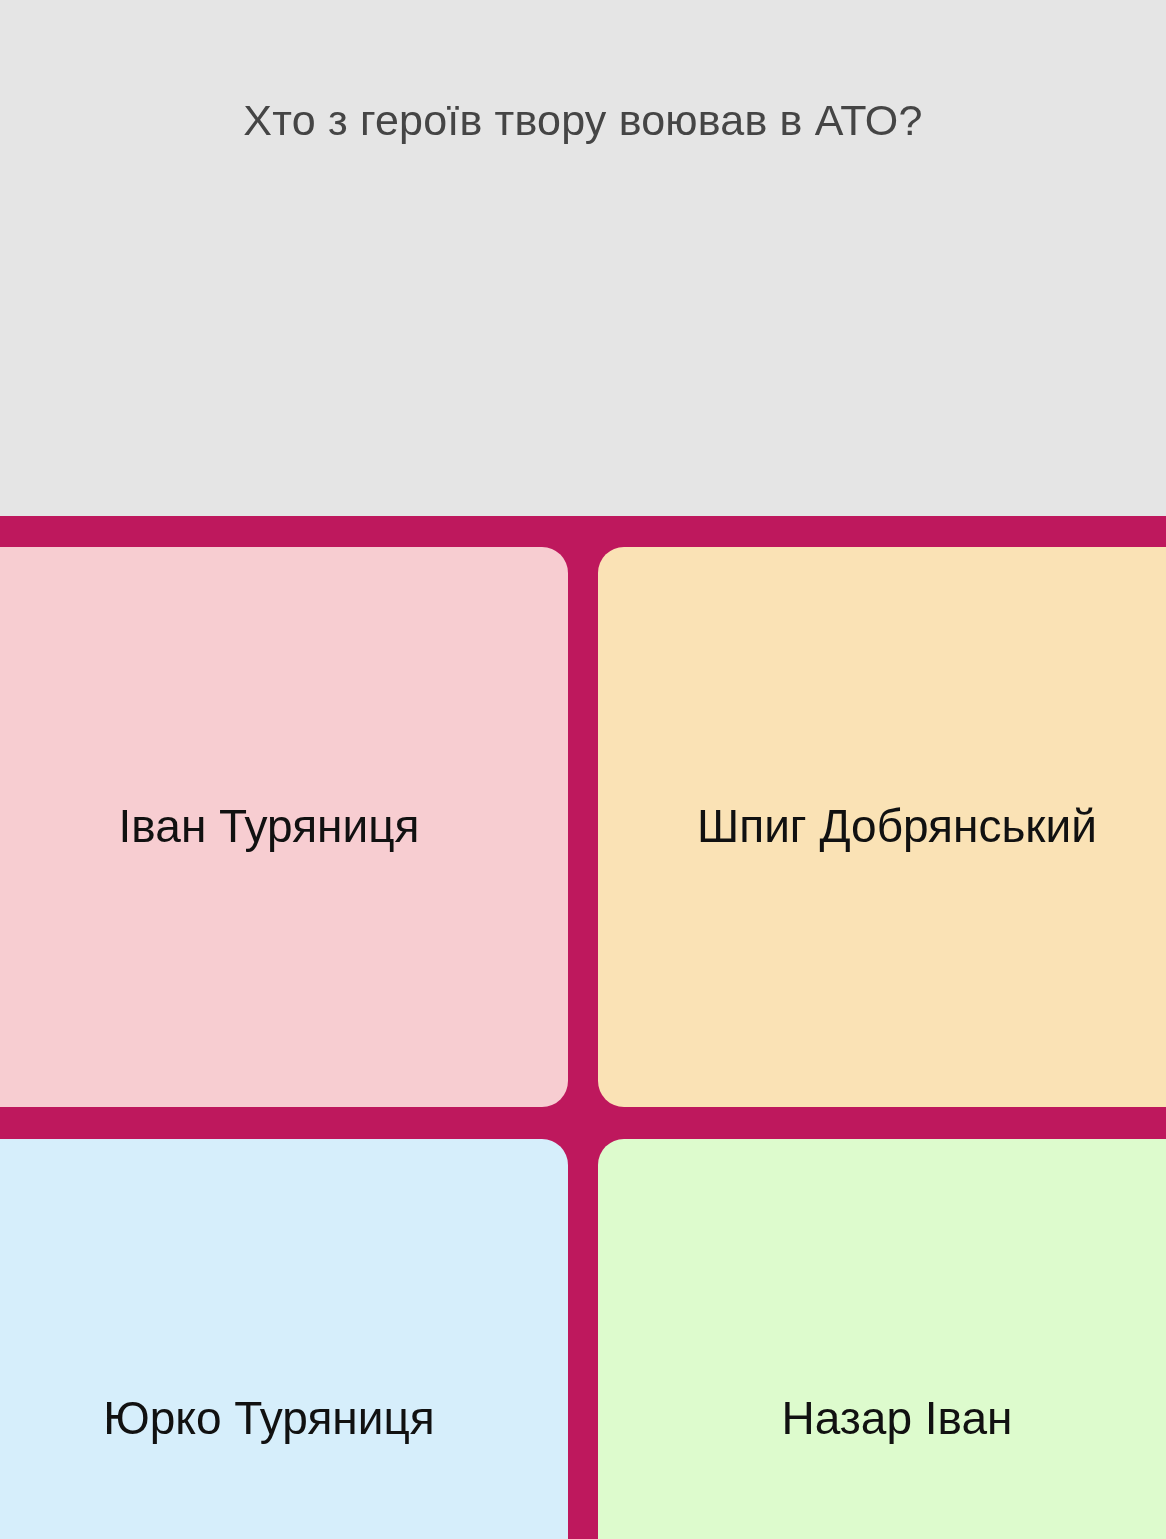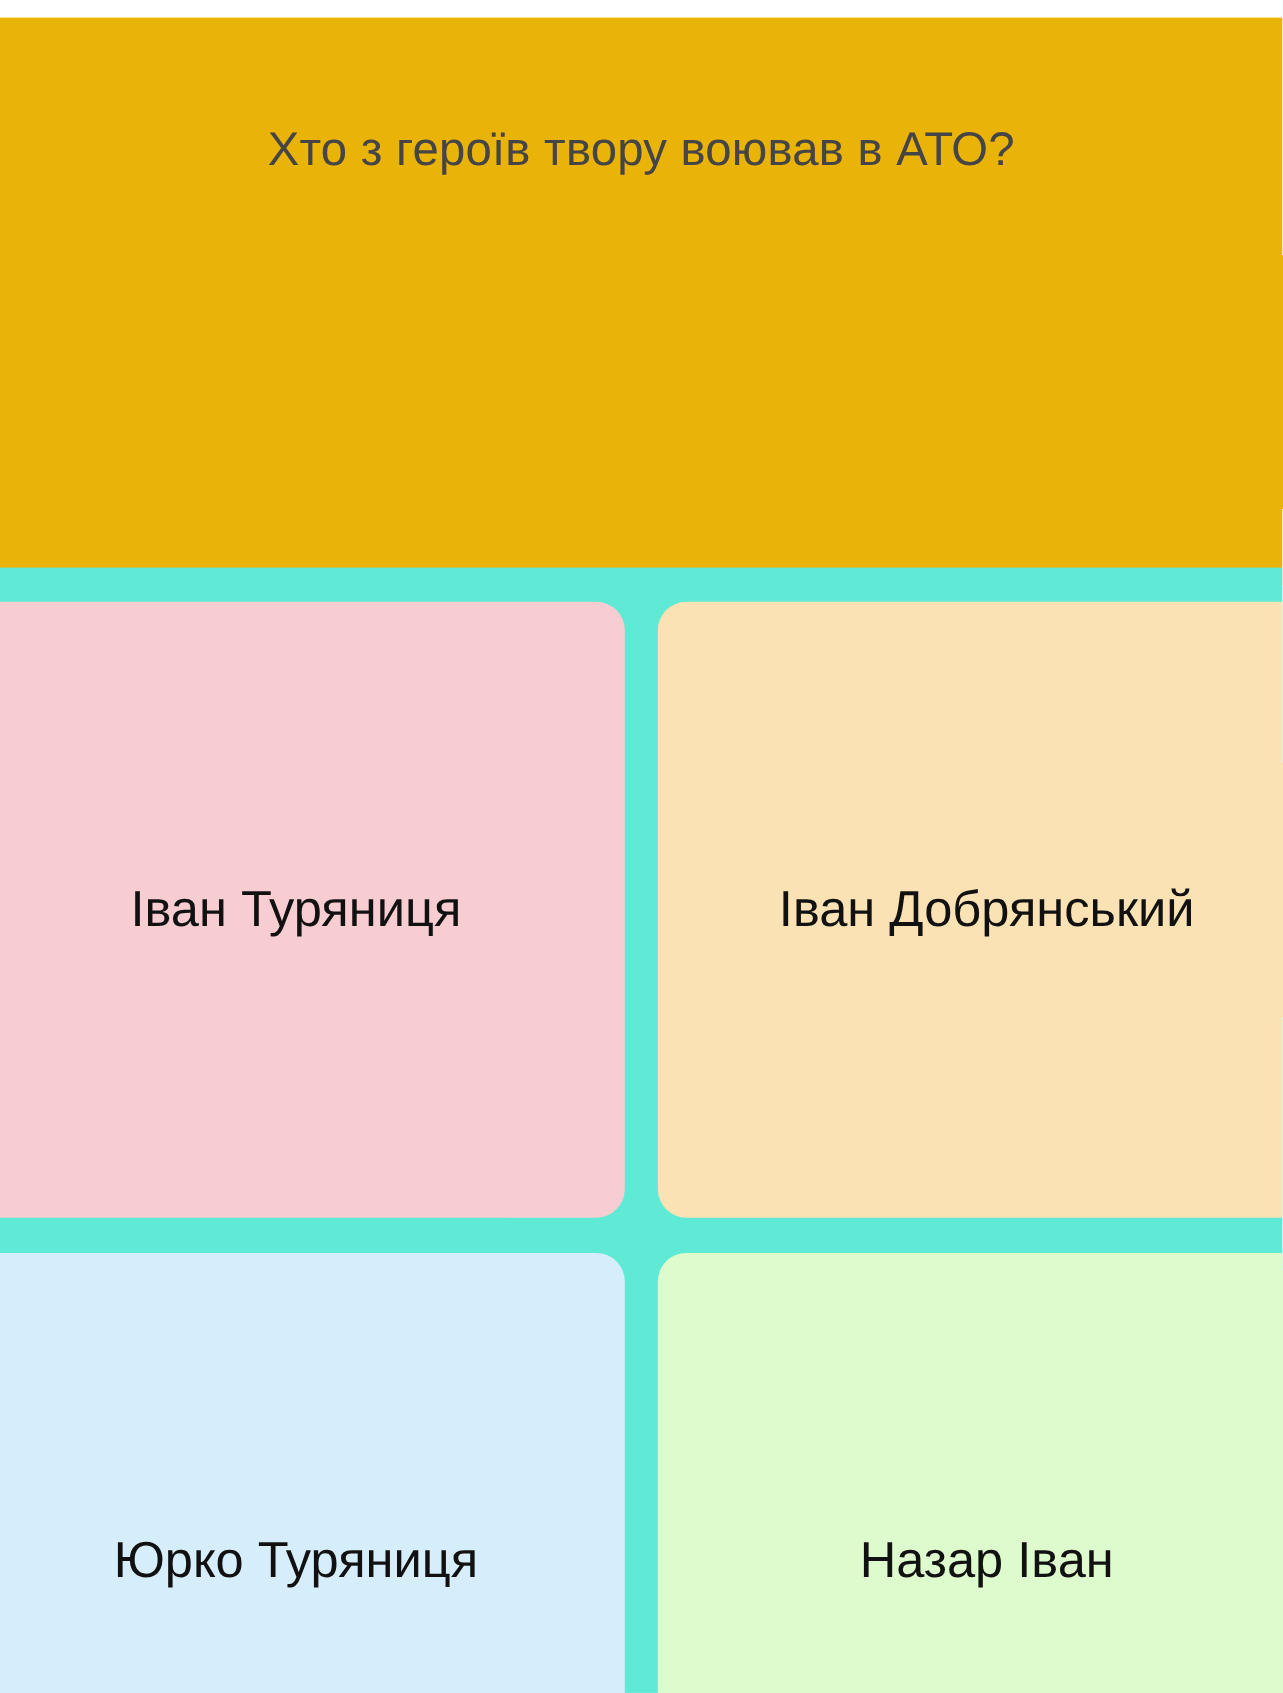--- a/index.html
+++ b/index.html
@@ -24,10 +24,10 @@
   .question-area {
     position: absolute;
     left: 0;
-    top: 16px;
+    top: 0;
     width: 1166px;
     height: 516px;
-    background: #eab308;
+    background: #e5e5e5;
   }
 
   .question-text {

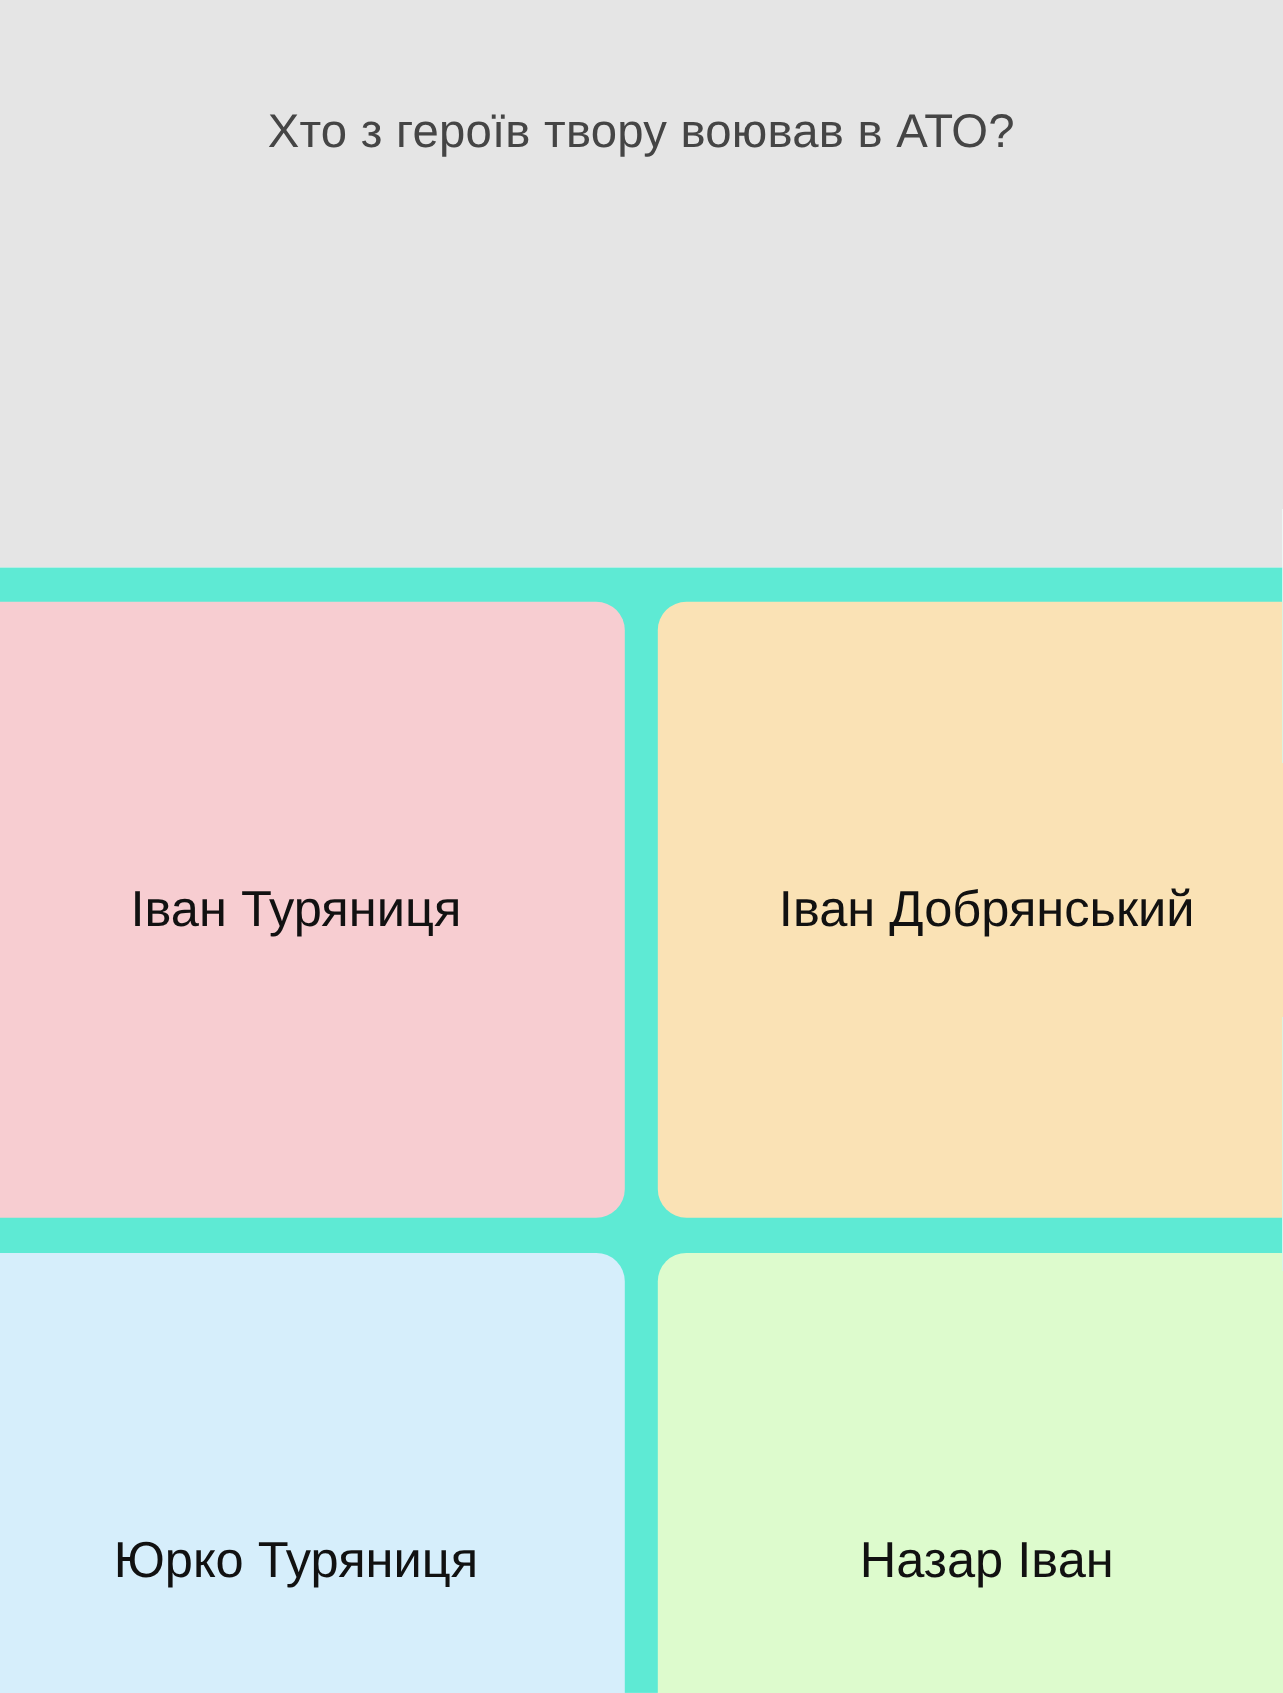--- a/index.html
+++ b/index.html
@@ -50,7 +50,7 @@
     top: 516px;
     width: 1166px;
     height: 1023px;
-    background: #5eead4;
+    background: #be185d;
     overflow: hidden;
   }
 

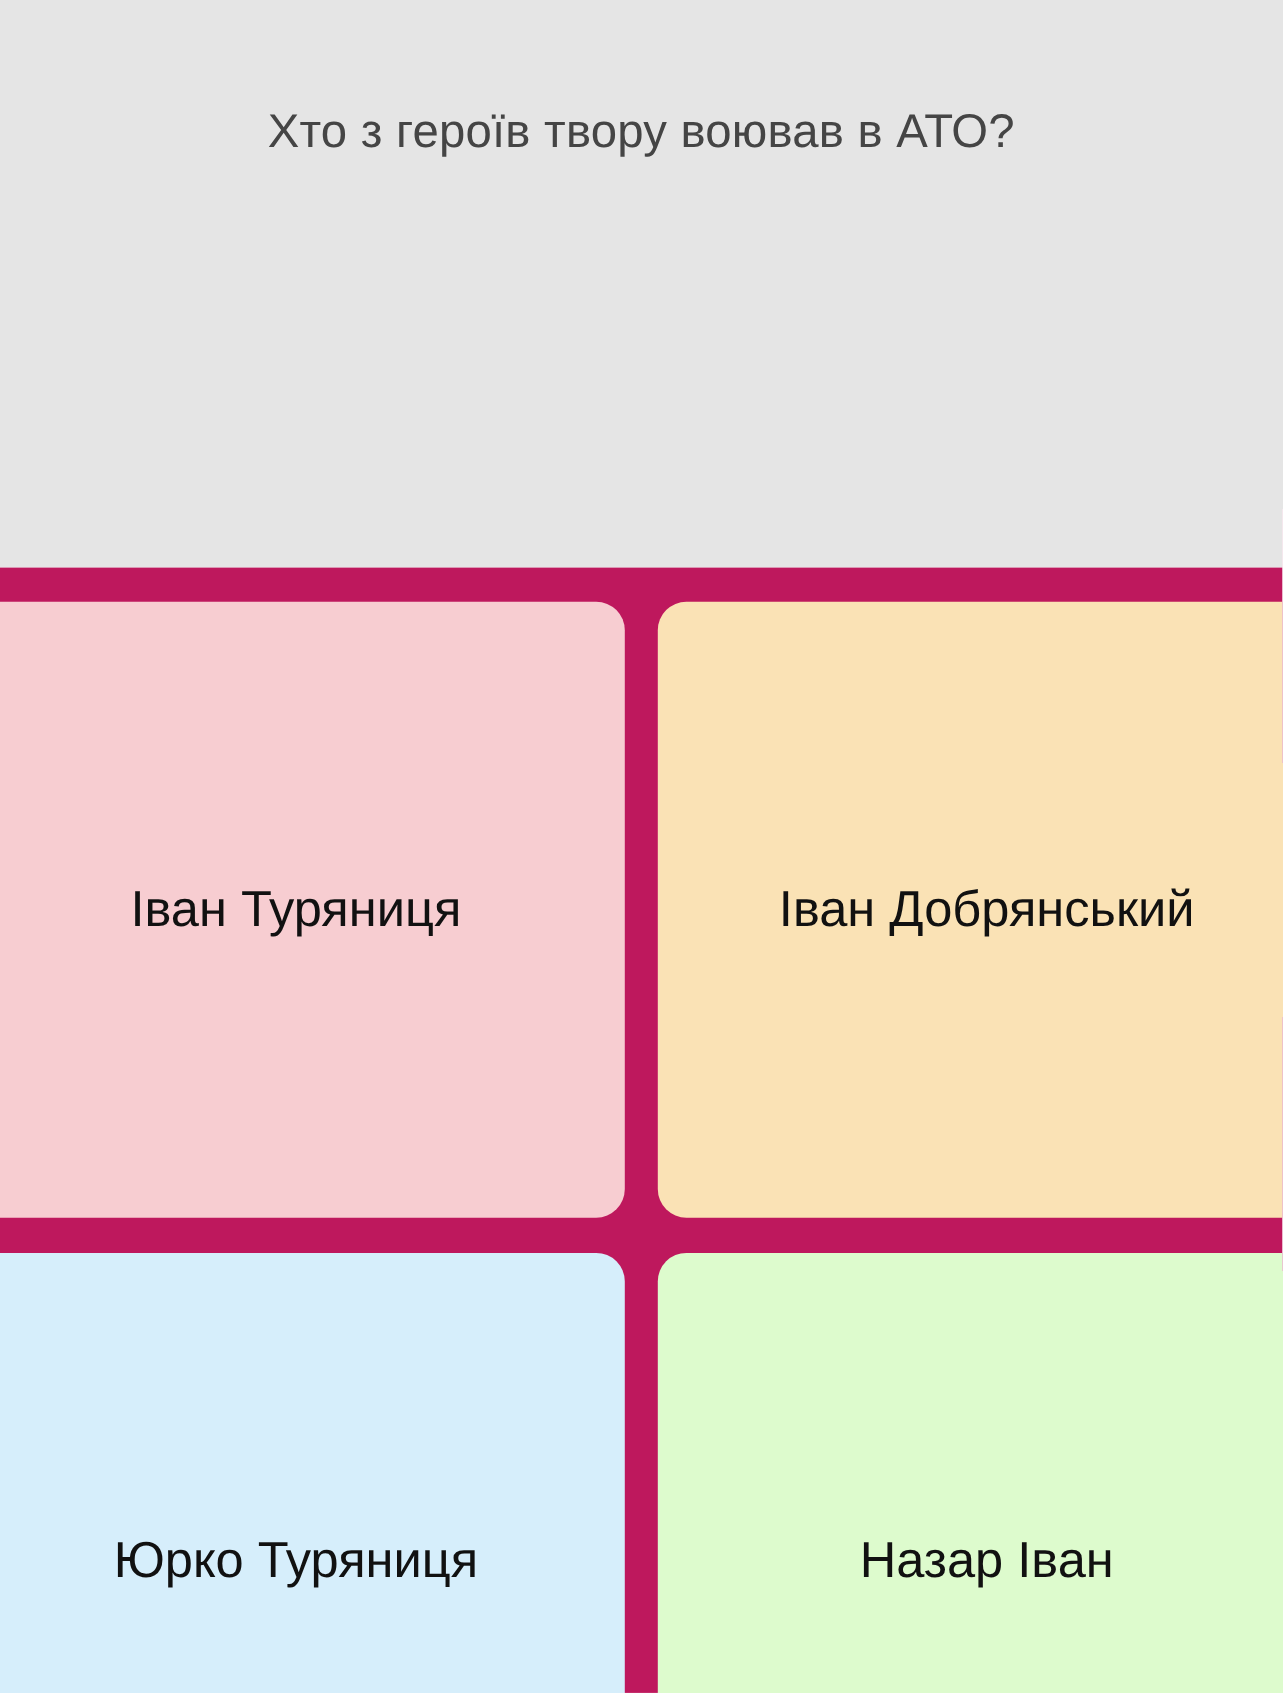--- a/index.html
+++ b/index.html
@@ -109,7 +109,7 @@
       </div>
 
       <div class="answer-card card-b">
-        <span class="answer-label">Іван Добрянський</span>
+        <span class="answer-label">Шпиг Добрянський</span>
       </div>
 
       <div class="answer-card card-c">

